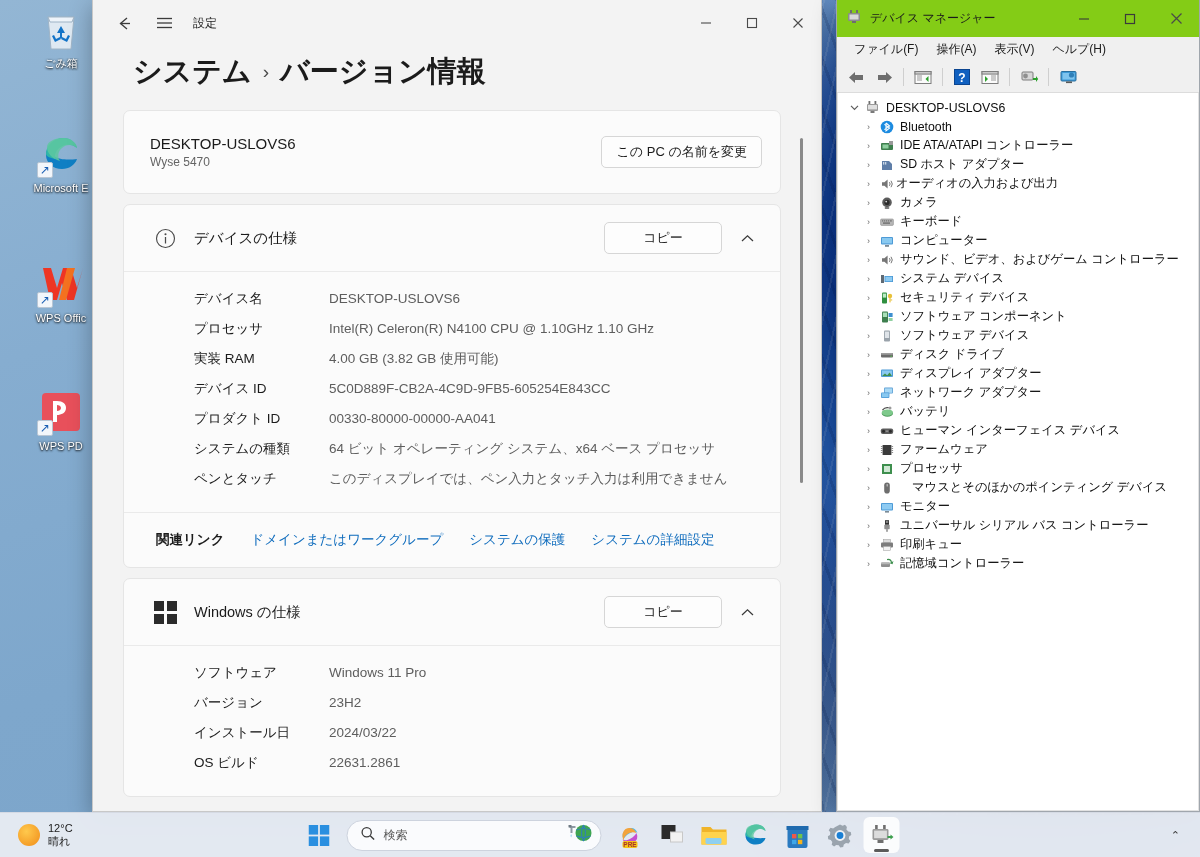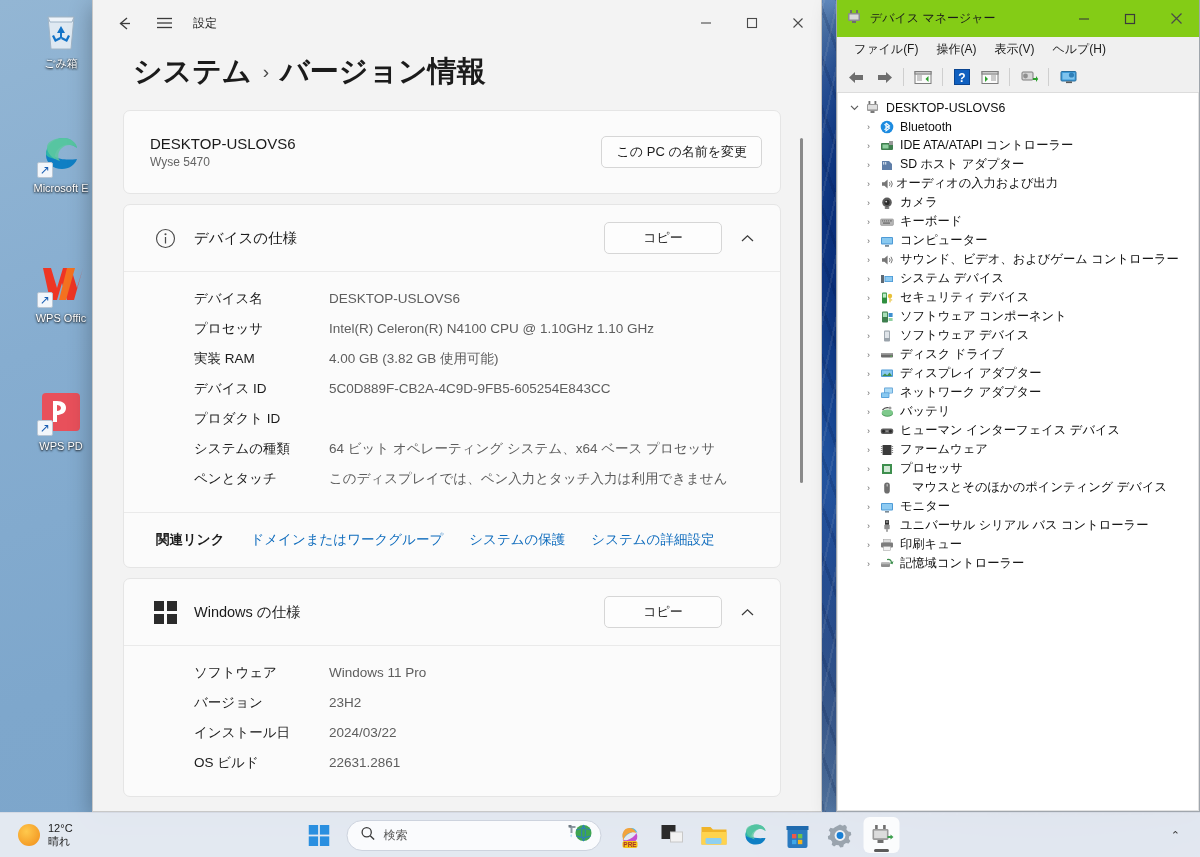--- a/index.html
+++ b/index.html
@@ -334,6 +334,7 @@
           </div>
         <div class="spec-row">
             <span class="k">プロダクト ID</span>
+            <span class="v">00330-80000-00000-AA041</span>
           </div>
         <div class="spec-row">
             <span class="k">システムの種類</span>

